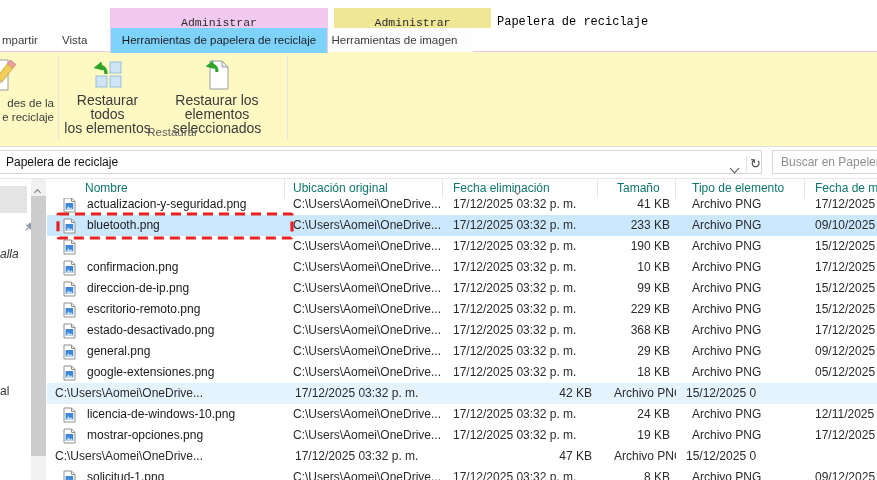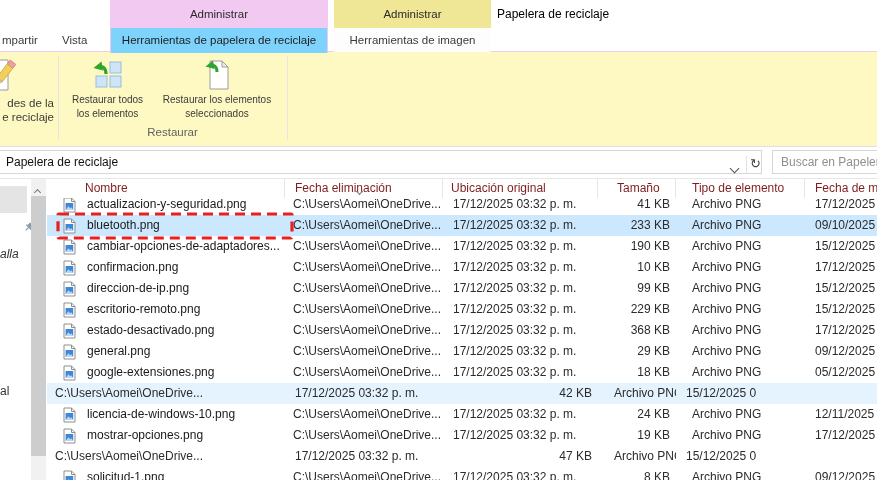--- a/index.html
+++ b/index.html
@@ -10,7 +10,7 @@
     -webkit-font-smoothing:antialiased;
   }
   
-  .titlebar{position:absolute;left:0;top:0;right:0;height:28px;background:#fff;}
+  .titlebar{position:absolute;left:0;top:8px;right:0;height:28px;background:#fff;font-family:Liberation Mono, monospace;}
   .ctx-group{position:absolute;top:0;height:28px;display:flex;align-items:center;justify-content:center;
     font-size:11.5px;color:#2b2b2b;}
   .ctx-pink{left:110px;width:218px;background:#f2c9f1;}

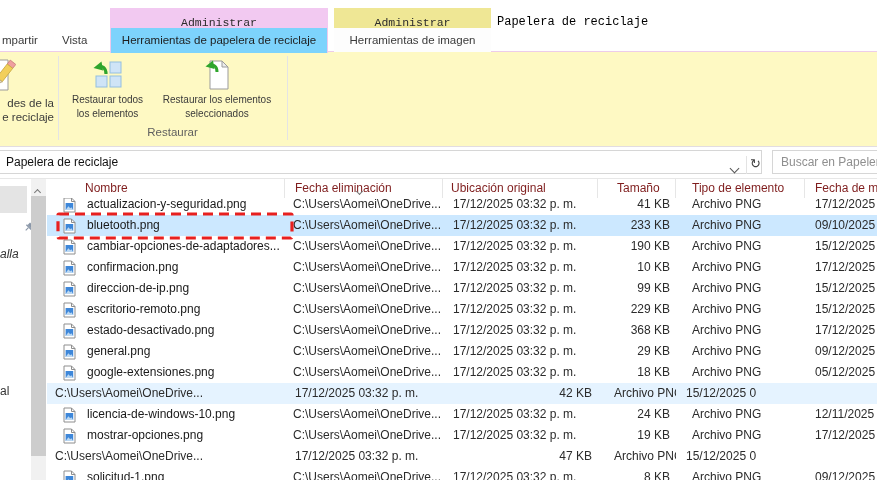--- a/index.html
+++ b/index.html
@@ -24,7 +24,7 @@
   .tab-vista{left:62px;}
   .tab-active{left:110px;width:218px;height:25px;background:#7dd3fc;text-align:center;
     border-left:1px solid #eec9ec;border-right:1px solid #eec9ec;box-sizing:border-box;z-index:2;color:#1d1d1d;}
-  .tab-image{left:334px;width:157px;text-align:center;background:#fdfdfd;}
+  .tab-image{left:316px;width:157px;text-align:center;background:#fdfdfd;}
   
   .ribbon{position:absolute;left:0;top:52px;right:0;height:94px;background:#fef9c3;border-bottom:1px solid #e2dde1;box-sizing:content-box;}
   .rdiv{position:absolute;top:4px;height:84px;width:1px;background:#e4e4e4;}

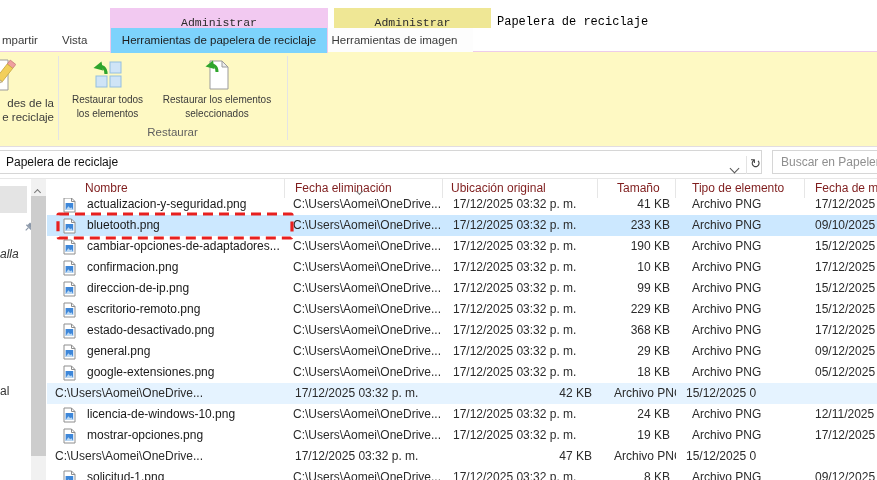--- a/index.html
+++ b/index.html
@@ -30,7 +30,7 @@
   .rdiv{position:absolute;top:4px;height:84px;width:1px;background:#e4e4e4;}
   .rbtn{position:absolute;top:2px;height:88px;text-align:center;cursor:default;}
   .rbtn .ric{display:block;margin:5px auto 2px auto;}
-  .rbtn .rlabel{font-size:10px;line-height:14px;color:#3a3a3a;}
+  .rbtn .rlabel{font-size:14px;line-height:14px;color:#3a3a3a;}
   .rgrouplabel{position:absolute;left:58px;width:229px;top:74px;text-align:center;font-size:11.5px;color:#5f5f5f;}
   .props-frag{position:absolute;left:0;top:2px;width:56px;height:88px;}
   .props-frag .rlabel{position:absolute;left:-40px;right:2px;text-align:right;font-size:11.5px;line-height:14px;color:#3a3a3a;white-space:nowrap;}

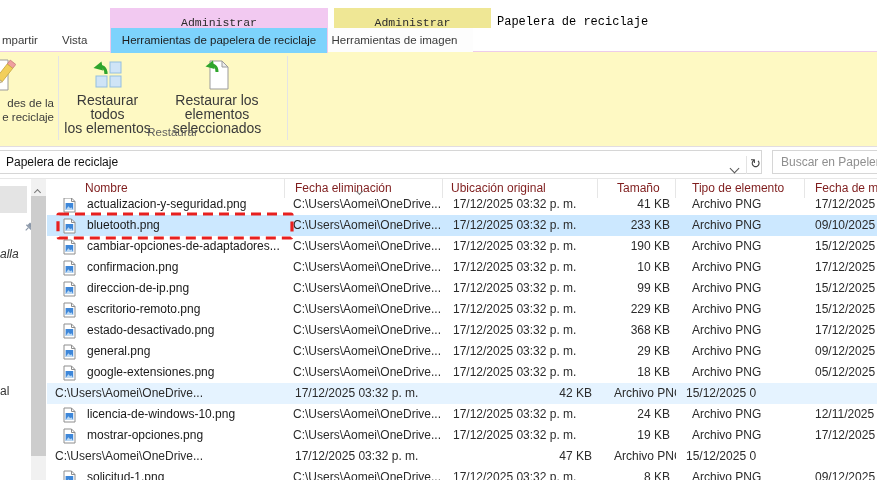--- a/index.html
+++ b/index.html
@@ -61,7 +61,7 @@
   
   .list{position:absolute;left:47px;top:0;right:0;bottom:0;overflow:hidden;}
   .cols{display:grid;grid-template-columns:238px 158px 155px 78px 129px 1fr;}
-  .lheader{position:relative;height:19px;background:#fff;z-index:3;font-size:12px;color:#7f1d1d;}
+  .lheader{position:relative;height:19px;background:#fff;z-index:3;font-size:12px;color:#0f766e;}
   .hcell{line-height:19px;white-space:nowrap;overflow:hidden;border-right:1px solid #e6e6e6;box-sizing:border-box;cursor:default;}
   .hcell:last-child{border-right:none;}
   .h-name{padding-left:38px;} .h-loc{padding-left:8px;} .h-del{padding-left:10px;position:relative;}

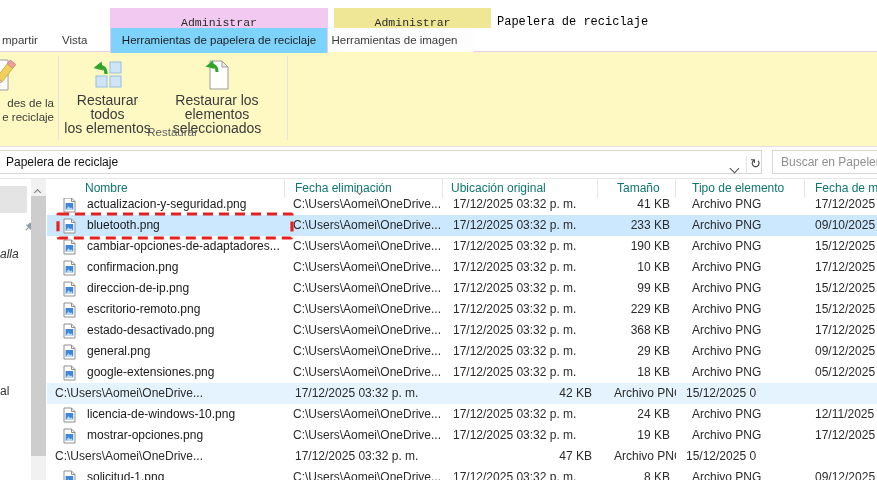--- a/index.html
+++ b/index.html
@@ -179,11 +179,11 @@
   <div class="list">
     <div class="lheader cols">
       <div class="hcell h-name">Nombre</div>
+      <div class="hcell h-loc">Ubicación original</div>
       <div class="hcell h-del">
         <span class="sortchev"><span class="chev chev-sm"></span></span>
         <span>Fecha eliminación</span>
       </div>
-      <div class="hcell h-loc">Ubicación original</div>
       <div class="hcell h-size">Tamaño</div>
       <div class="hcell h-type">Tipo de elemento</div>
       <div class="hcell h-mod">Fecha de modificación</div>

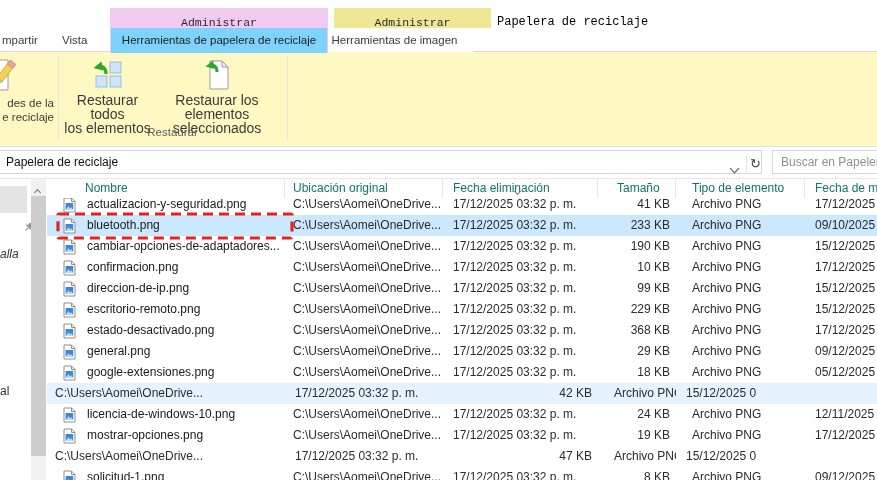--- a/index.html
+++ b/index.html
@@ -233,7 +233,6 @@
               <rect x="2.6" y="6" width="7.6" height="7" fill="#3e87d9"></rect>
               <path d="M2.6 13 L5.4 9.2 L7.2 11.2 L8.4 10.2 L10.2 13 Z" fill="#b9d7f2"></path>
             </svg>
-            <span>cambiar-opciones-de-adaptadores...</span>
           </div>
         <div class="cell c-loc">C:\Users\Aomei\OneDrive...</div>
         <div class="cell c-del">17/12/2025 03:32 p. m.</div>

